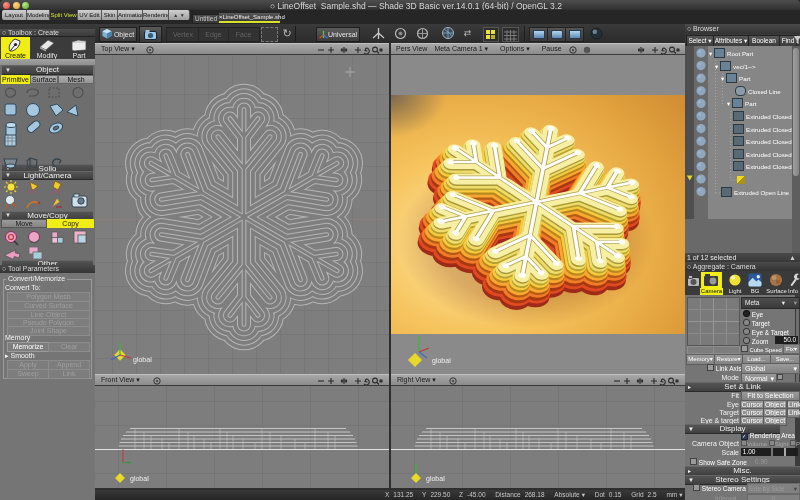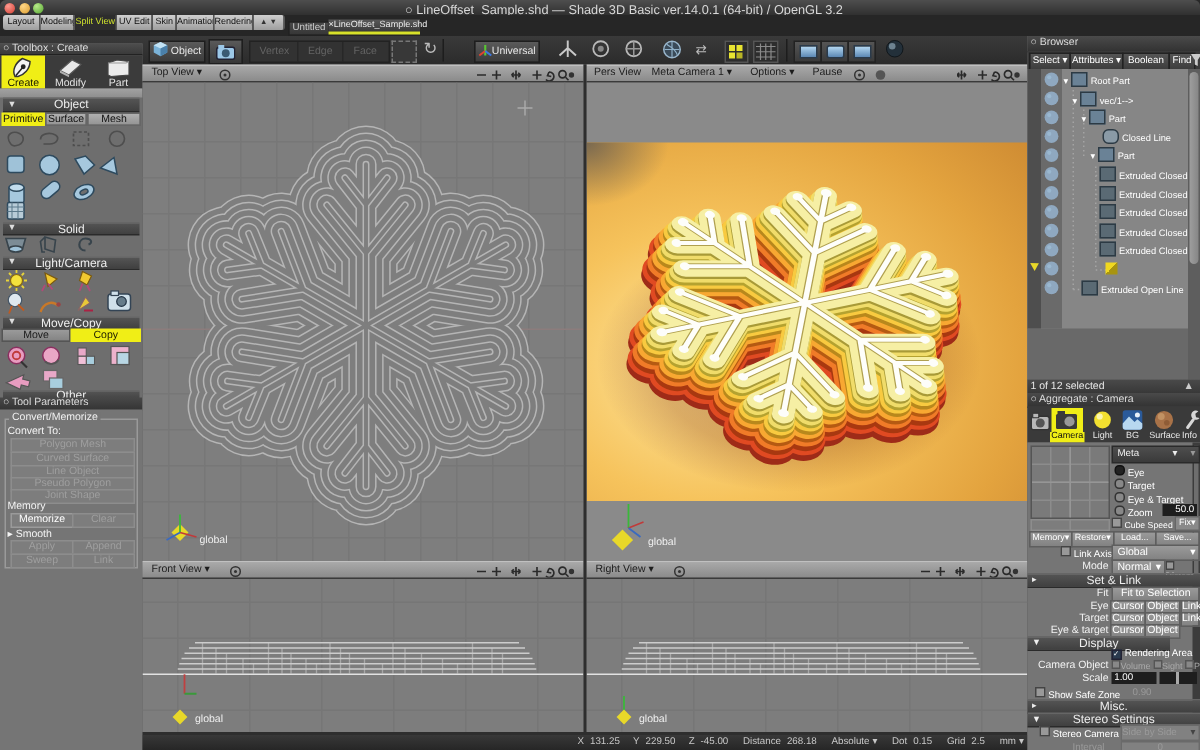--- a/index.html
+++ b/index.html
@@ -168,7 +168,7 @@
   </g>
 
  </svg>
- <div class="secbar" style="left:2px;top:119px;width:91px;height:7px;line-height:7px"><span class="a" style="left:3px;color:#ddd;font-size:6px">▼</span>Solid</div>
+ <div class="secbar" style="left:2px;top:135px;width:91px;height:7px;line-height:7px"><span class="a" style="left:3px;color:#ddd;font-size:6px">▼</span>Solid</div>
  <svg class="a" style="left:0;top:127px" width="95" height="14" viewBox="0 0 95 14">
   <g stroke="#38444c" fill="none" stroke-width="1.1">
    <path d="M4 3 h13 l-2 7 h-9 Z" fill="#7c8c96"></path>

